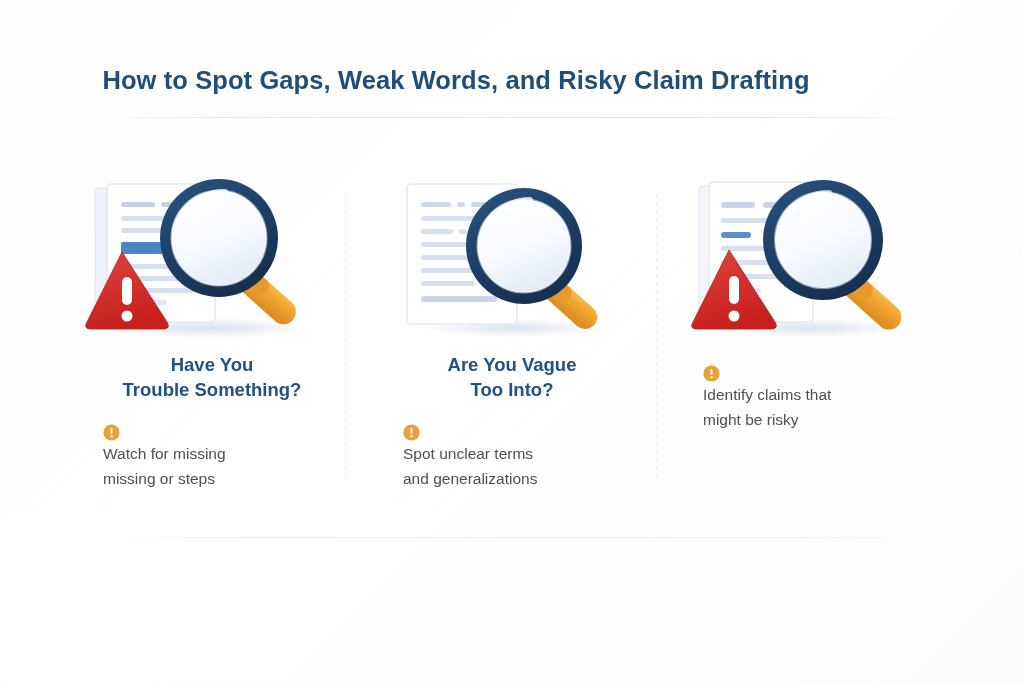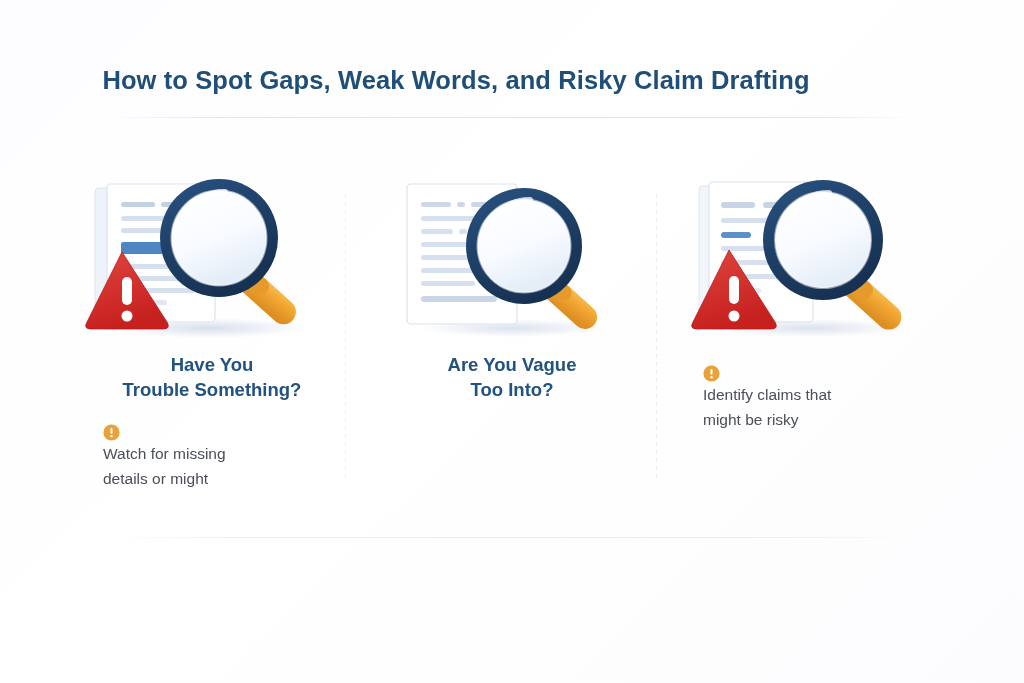--- a/index.html
+++ b/index.html
@@ -310,6 +310,19 @@
         <span>Too Into?</span>
       </div>
 
+      <div class="bullet-row">
+        <span class="bullet-icon">
+          <svg width="17" height="17" viewBox="0 0 20 20" xmlns="http://www.w3.org/2000/svg">
+            <circle cx="10" cy="10" r="9.5" fill="#e9a13b"></circle>
+            <rect x="8.8" y="4.6" width="2.4" height="7" rx="1.2" fill="#ffffff"></rect>
+            <circle cx="10" cy="14.3" r="1.4" fill="#ffffff"></circle>
+          </svg>
+        </span>
+        <span class="bullet-text">
+          <span>Spot unclear terms</span><br>
+          <span>and generalizations</span>
+        </span>
+      </div>
     </div>
 
     <div class="col">

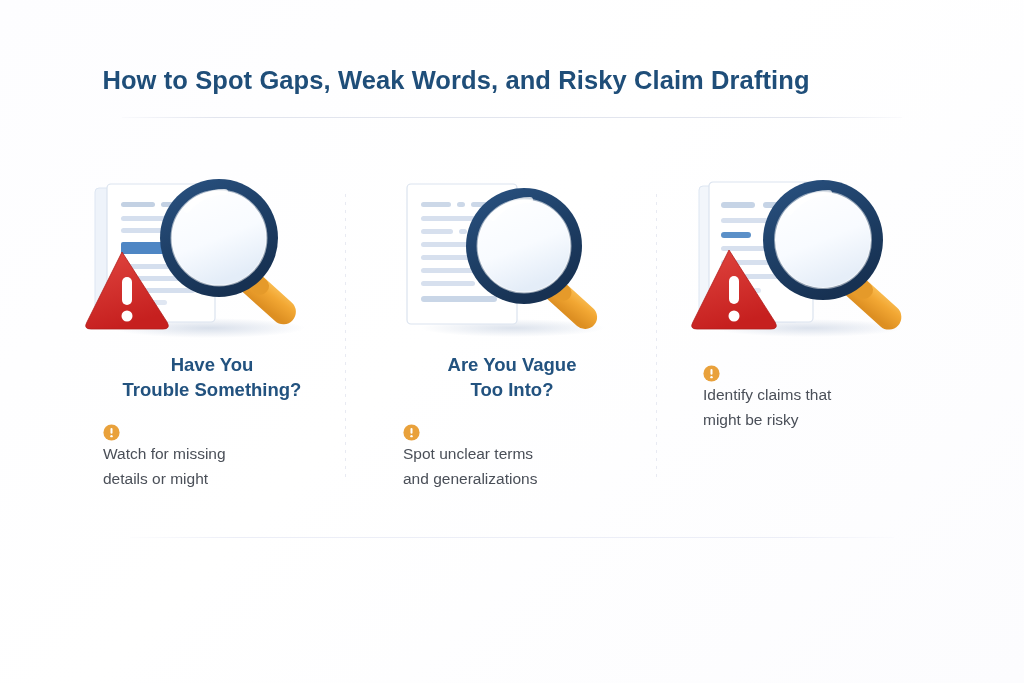--- a/index.html
+++ b/index.html
@@ -233,7 +233,7 @@
         </span>
         <span class="bullet-text">
           <span>Watch for missing</span><br>
-          <span>details or might</span>
+          <span>missing or steps</span>
         </span>
       </div>
     </div>

